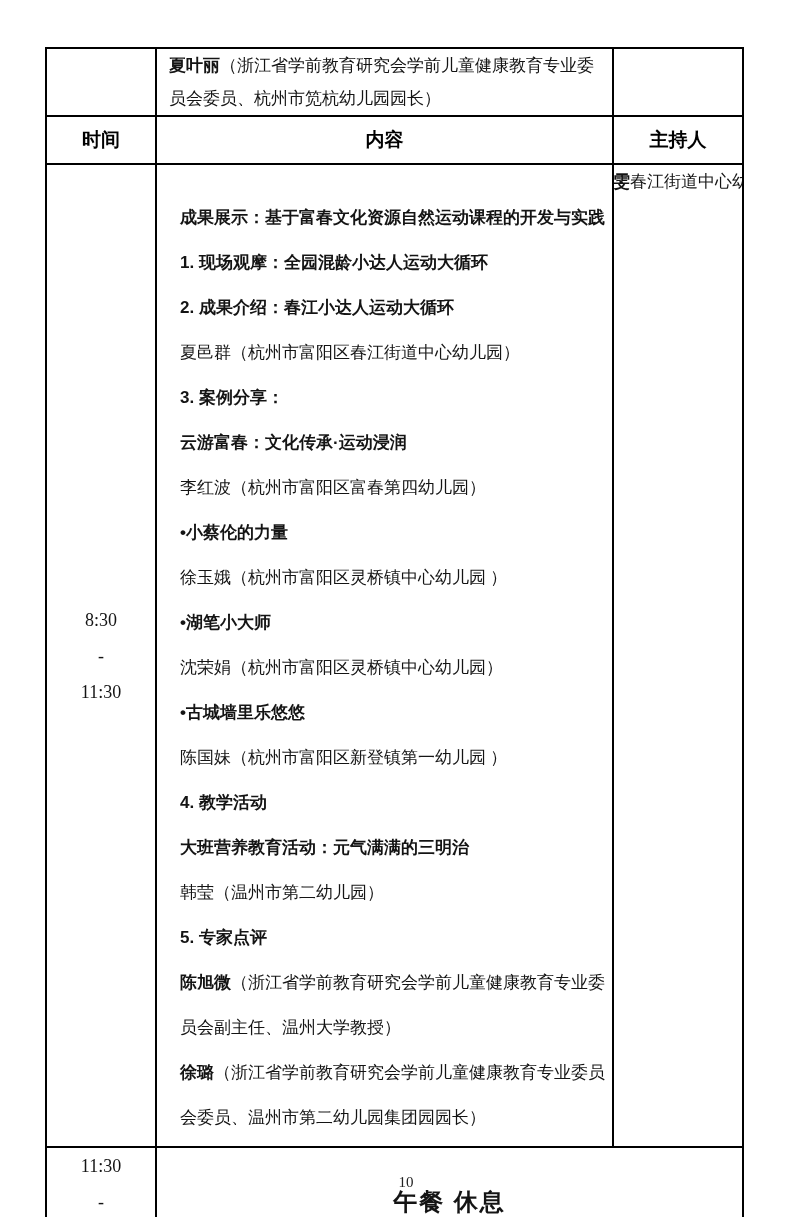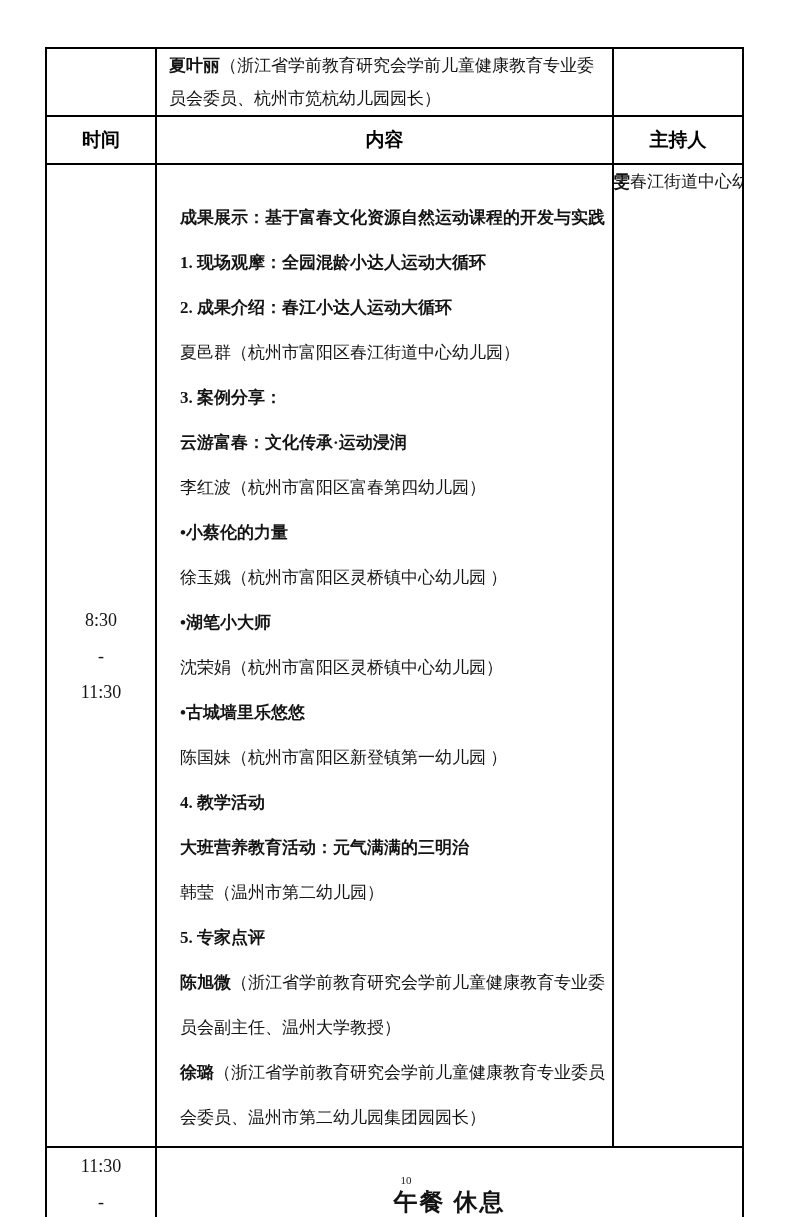--- a/index.html
+++ b/index.html
@@ -22,7 +22,7 @@
   tr.row-main td   { height:775px; }
   tr.row-lunch td  { height:101px; }
 
-  .bseg { font-weight:bold; font-family:Liberation Serif, serif; }
+  .bseg { font-weight:bold; font-family:Liberation Sans, sans-serif; }
 
   
   .cont-cell { padding:0 8px 0 12px; vertical-align:top; }

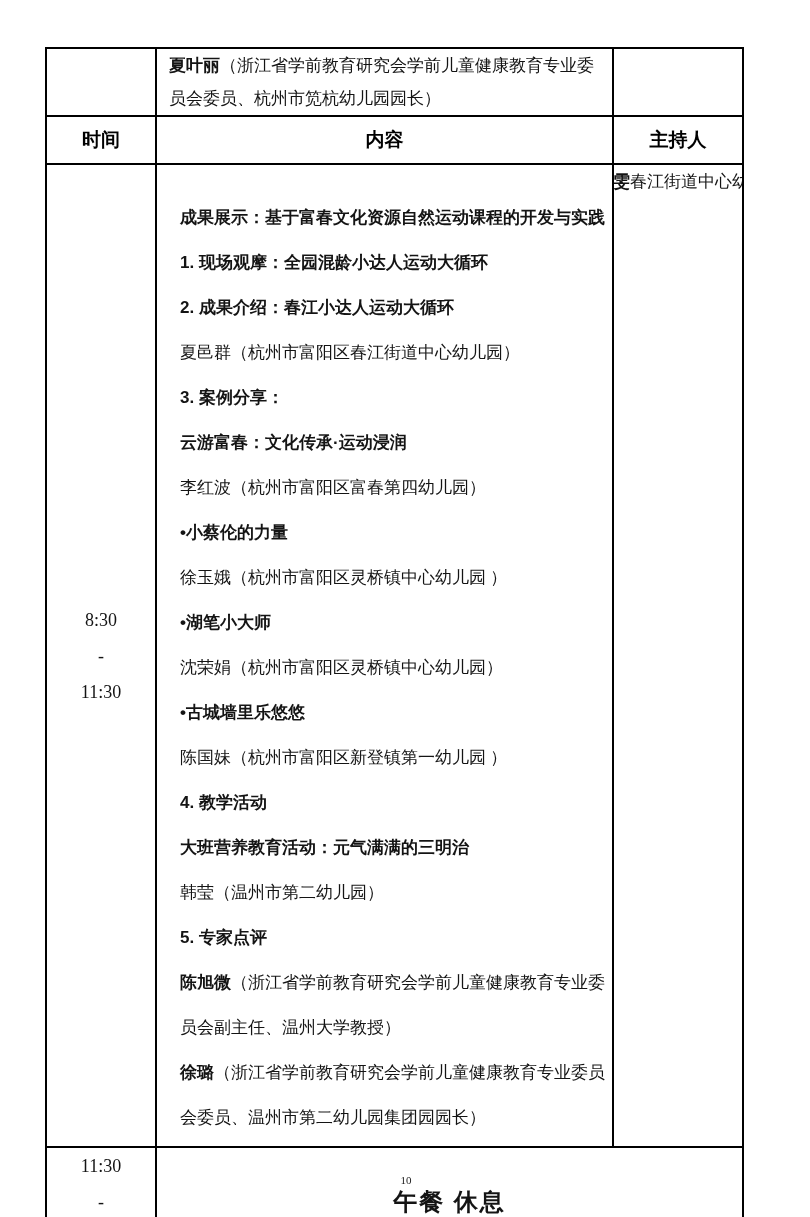--- a/index.html
+++ b/index.html
@@ -62,7 +62,7 @@
 
   .page-number {
     position:absolute; left:45px; top:1174px; width:722px;
-    text-align:center; font-size:11px; color:#222;
+    text-align:center; font-size:15px; color:#222;
   }
 </style>
 </head>

